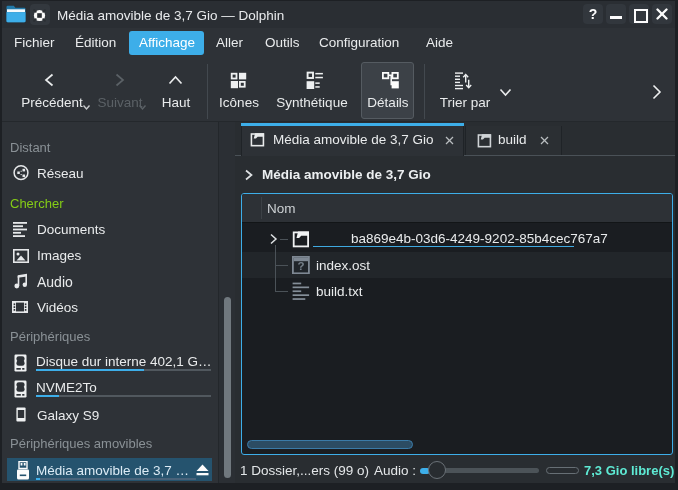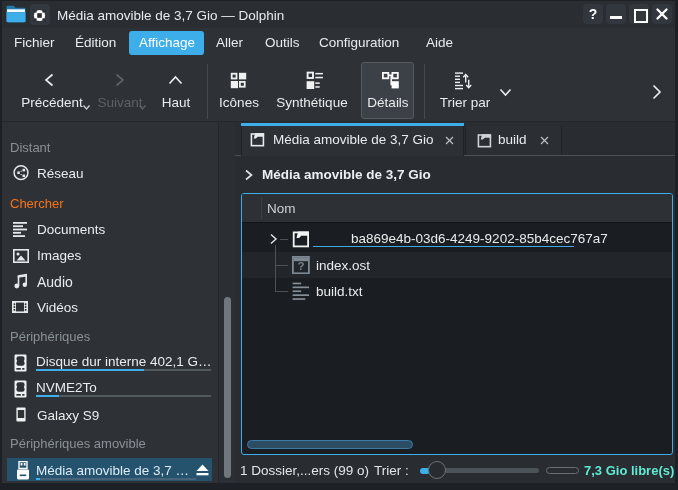--- a/index.html
+++ b/index.html
@@ -139,7 +139,7 @@
 
 <div class="ab txt" style="left:10px;top:140px;font-size:13px;color:#8a9196;">Distant</div>
 <div class="ab txt" style="left:37px;top:166px;font-size:13.5px;">Réseau</div>
-<div class="ab txt" style="left:10px;top:196px;font-size:13px;color:#f97316;">Chercher</div>
+<div class="ab txt" style="left:10px;top:196px;font-size:13px;color:#84cc16;">Chercher</div>
 <div class="ab txt" style="left:37px;top:222px;font-size:13.5px;">Documents</div>
 <div class="ab txt" style="left:37px;top:248px;font-size:13.5px;">Images</div>
 <div class="ab txt" style="left:37px;top:274px;font-size:14px;">Audio</div>

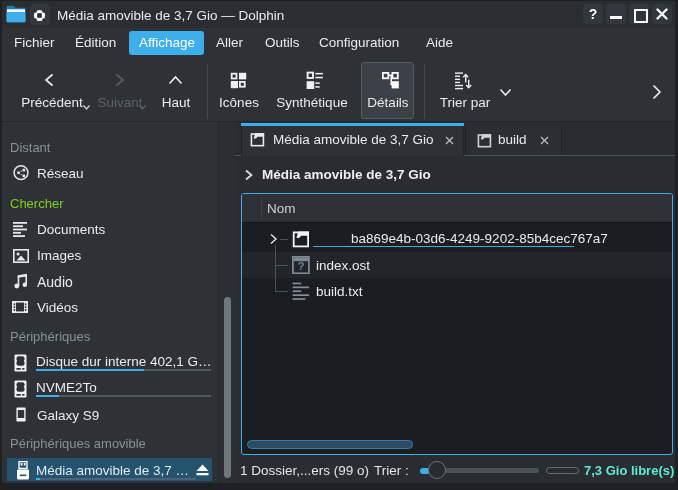--- a/index.html
+++ b/index.html
@@ -152,7 +152,7 @@
 <div class="ab" style="left:36px;top:395px;width:175px;height:2px;background:#51585e;"></div>
 <div class="ab" style="left:36px;top:395px;width:23px;height:2px;background:#3daee9;"></div>
 <div class="ab txt" style="left:37px;top:408px;font-size:13.5px;">Galaxy S9</div>
-<div class="ab txt" style="left:10px;top:436px;font-size:13px;color:#8a9196;">Périphériques amovible</div>
+<div class="ab txt" style="left:10px;top:436px;font-size:13px;color:#8a9196;">Périphériques amovibles</div>
 
 <div class="ab" style="left:7px;top:458px;width:205px;height:23px;background:#25536e;"></div>
 <div class="ab txt" style="left:36px;top:463px;font-size:13.5px;color:#dcebf5;">Média amovible de 3,7 …</div>

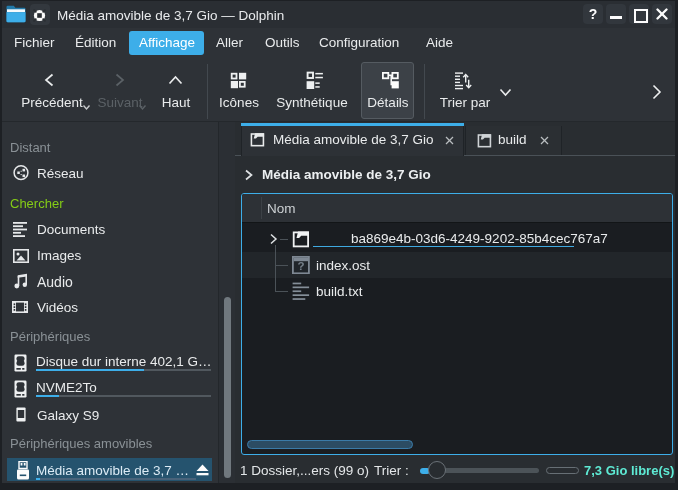--- a/index.html
+++ b/index.html
@@ -310,7 +310,7 @@
 <div class="ab" style="left:247px;top:440px;width:166px;height:8.5px;background:#2c4c63;border:1.5px solid #3b7ba8;border-radius:5px;box-sizing:border-box;"></div>
 
 <div class="ab txt" style="left:240px;top:463px;font-size:13.5px;color:#e3e6e8;">1 Dossier,...ers (99 o)</div>
-<div class="ab txt" style="left:374px;top:463px;font-size:13.5px;color:#e3e6e8;">Trier :</div>
+<div class="ab txt" style="left:374px;top:463px;font-size:13.5px;color:#e3e6e8;">Audio :</div>
 <div class="ab" style="left:420px;top:467.5px;width:10px;height:6px;background:#3daee9;border-radius:3px;"></div>
 <div class="ab" style="left:444px;top:468px;width:95px;height:5px;background:#4c5358;border-radius:2.5px;"></div>
 <div class="ab" style="left:428px;top:461px;width:18px;height:18px;border-radius:50%;background:#282c30;border:1.5px solid #6a7177;box-sizing:border-box;"></div>

